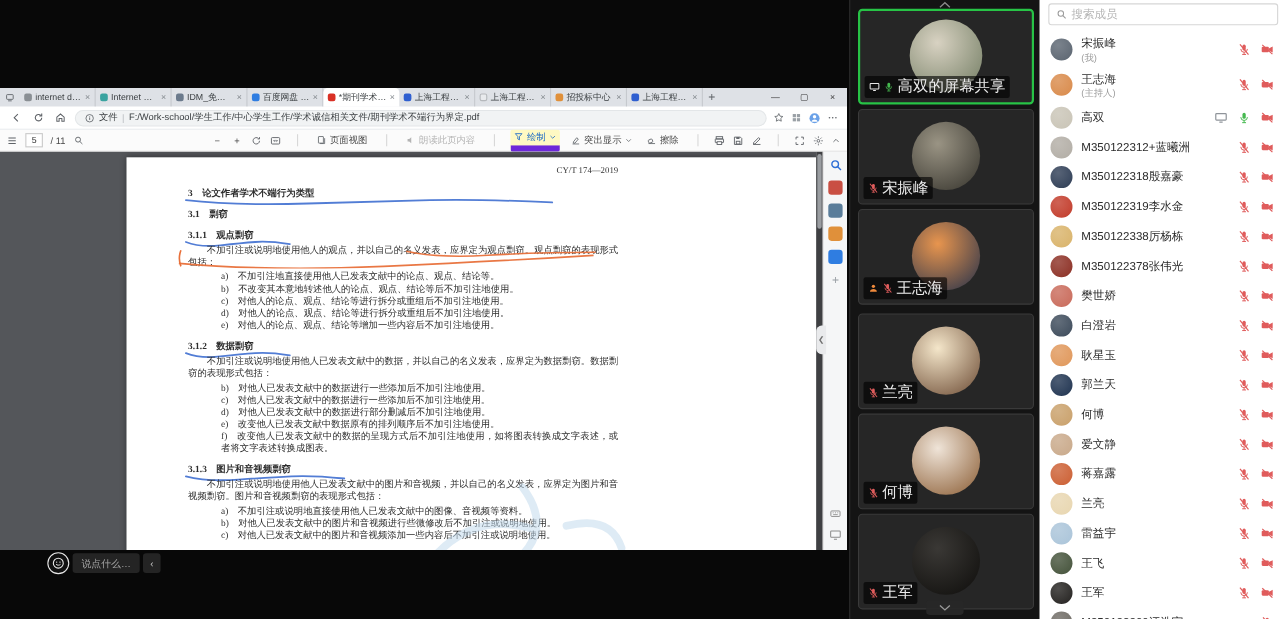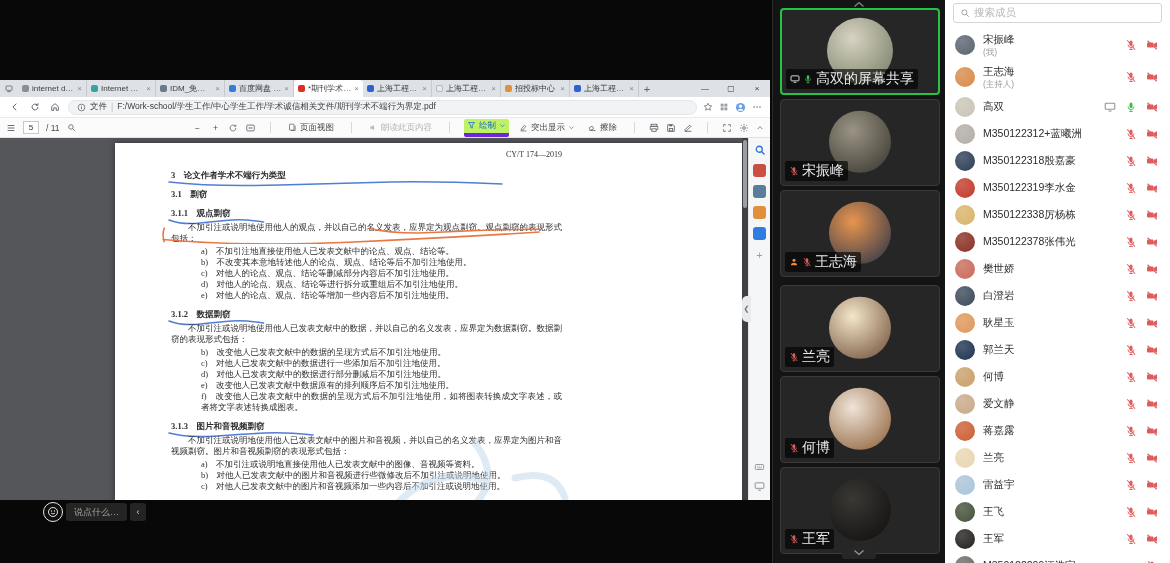--- a/index.html
+++ b/index.html
@@ -38,7 +38,7 @@
   .pdftb .vsep { width:1px; height:11px; background:#d8d8d8; margin:0 7px; }
   .pageno { width:16px; height:13px; border:1px solid #c9c9c9; background:#fff; text-align:center; font-size:8px; line-height:12px; color:#333; }
   .tbtn { display:flex; align-items:center; gap:3px; padding:1px 3px; border-radius:2px; }
-  .tbtn.active { color:#1767c6; border-bottom:4px solid #6d28d9; background:#bef264;text-align:right; }
+  .tbtn.active { color:#1767c6; border-bottom:6px solid #6d28d9; background:#fef9c3;text-align:right; }
   .tbtn.dis { color:#b4b4b4; }
   .spacer { flex:1; }
   .icw { display:inline-flex; align-items:center; justify-content:center; }

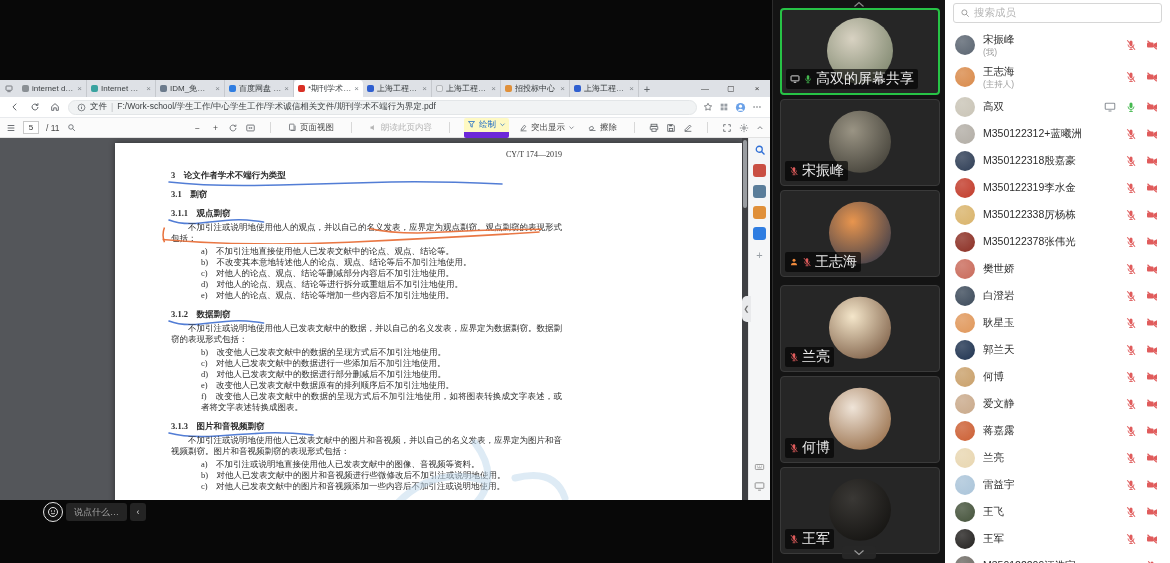--- a/index.html
+++ b/index.html
@@ -367,7 +367,7 @@
 </svg></div>
                 <div class="doc-li">a)　不加引注地直接使用他人已发表文献中的论点、观点、结论等。</div>
                 <div class="doc-li">b)　不改变其本意地转述他人的论点、观点、结论等后不加引注地使用。</div>
-                <div class="doc-li">c)　对他人的论点、观点、结论等删减部分内容后不加引注地使用。</div>
+                <div class="doc-li">c)　对他人的论点、观点、结论等进行拆分或重组后不加引注地使用。</div>
                 <div class="doc-li">d)　对他人的论点、观点、结论等进行拆分或重组后不加引注地使用。</div>
                 <div class="doc-li">e)　对他人的论点、观点、结论等增加一些内容后不加引注地使用。</div>
                 <div class="doc-h3">3.1.2　数据剽窃<svg class="scrib" style="left:-4px;bottom:-6px;" width="105" height="9" viewBox="0 0 105 9">

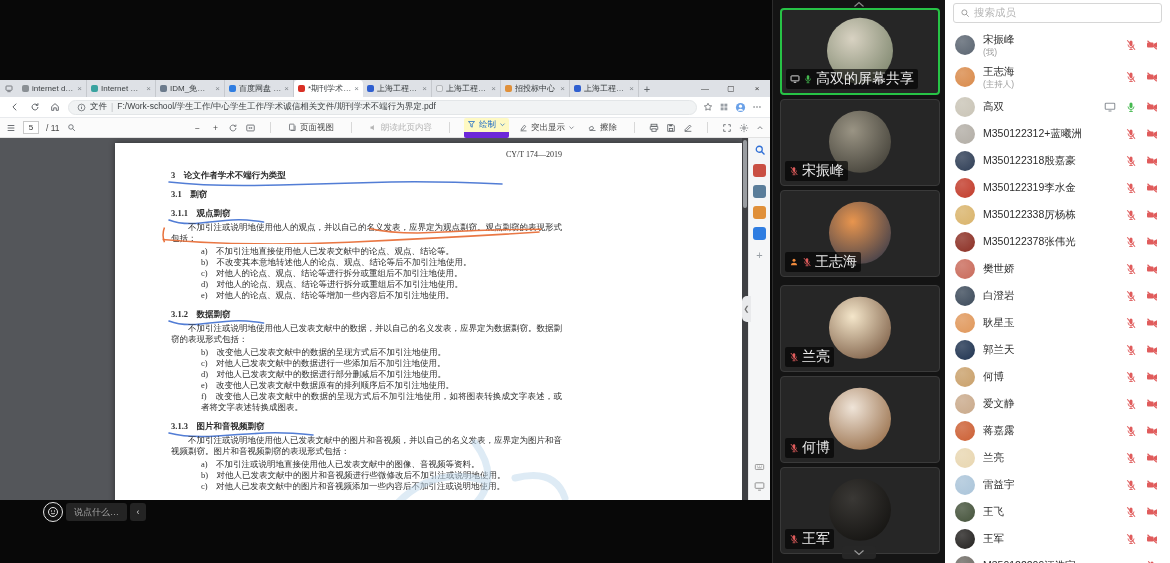--- a/index.html
+++ b/index.html
@@ -374,7 +374,7 @@
                     <path d="M2 4 q12.6 5 31.5 3 t31.5 -3 t31.5 2" fill="none" stroke="#3f6fd0" stroke-width="1.6" stroke-linecap="round" opacity="0.9"></path>
                   </svg></div>
                 <div class="doc-p">不加引注或说明地使用他人已发表文献中的数据，并以自己的名义发表，应界定为数据剽窃。数据剽窃的表现形式包括：</div>
-                <div class="doc-li">b)　改变他人已发表文献中的数据的呈现方式后不加引注地使用。</div>
+                <div class="doc-li">b)　对他人已发表文献中的数据进行一些添加后不加引注地使用。</div>
                 <div class="doc-li">c)　对他人已发表文献中的数据进行一些添加后不加引注地使用。</div>
                 <div class="doc-li">d)　对他人已发表文献中的数据进行部分删减后不加引注地使用。</div>
                 <div class="doc-li">e)　改变他人已发表文献中数据原有的排列顺序后不加引注地使用。</div>

